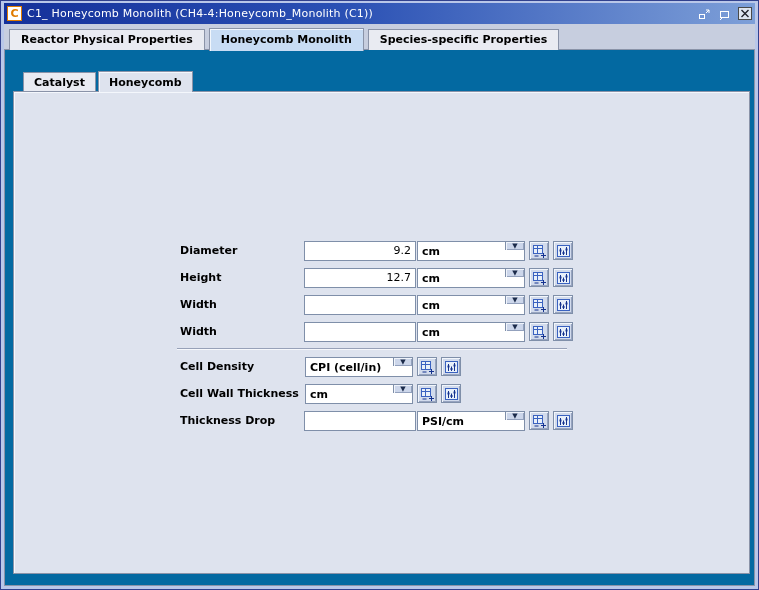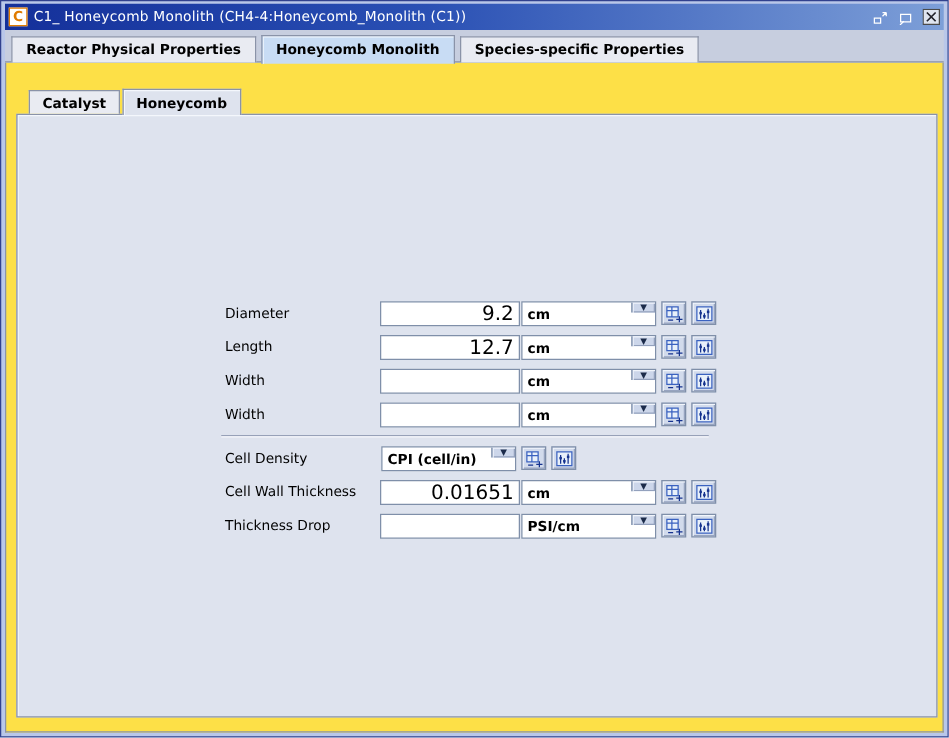--- a/index.html
+++ b/index.html
@@ -73,7 +73,7 @@
   
   .outer-content {
     flex: 1 1 auto;
-    background: #fde047;
+    background: #0369a1;
     border: 1px solid #8a93a8; border-top: none;
     padding: 20px 4px 11px 8px;
     display: flex; flex-direction: column;

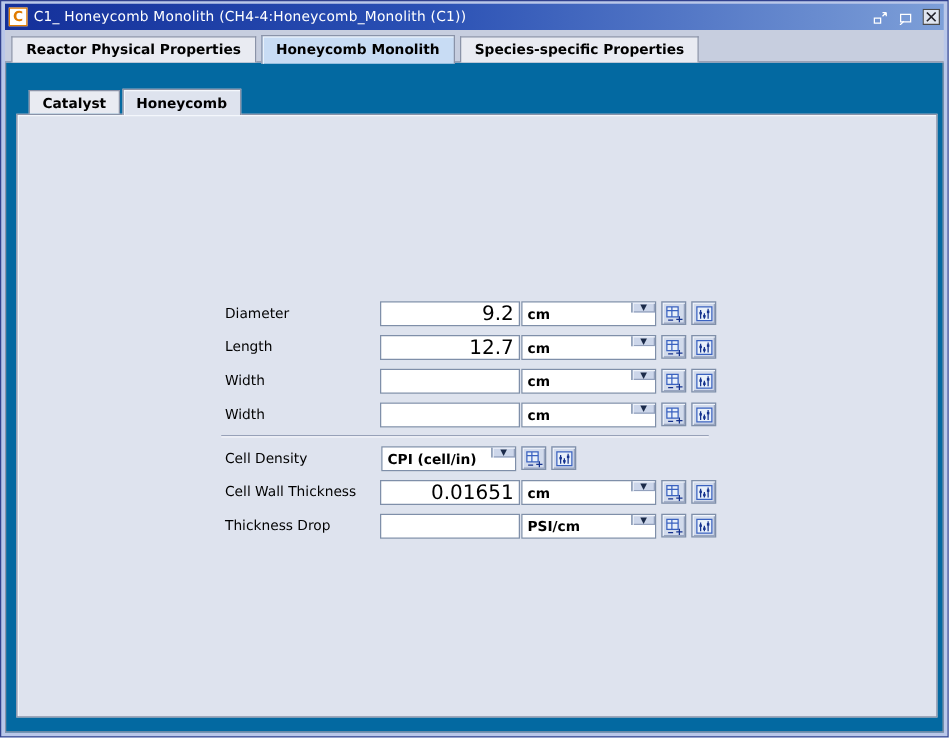--- a/index.html
+++ b/index.html
@@ -111,7 +111,7 @@
   }
   
   .frow { display: flex; align-items: center; height: 21px; margin-bottom: 6px; }
-  .flabel { width: 124px; font-weight: normal; color: #000; flex: 0 0 124px; }
+  .flabel { width: 124px; font-weight: bold; color: #000; flex: 0 0 124px; }
   .fvalue {
     width: 112px; height: 20px; flex: 0 0 112px;
     border: 1px solid #7f8fa9;

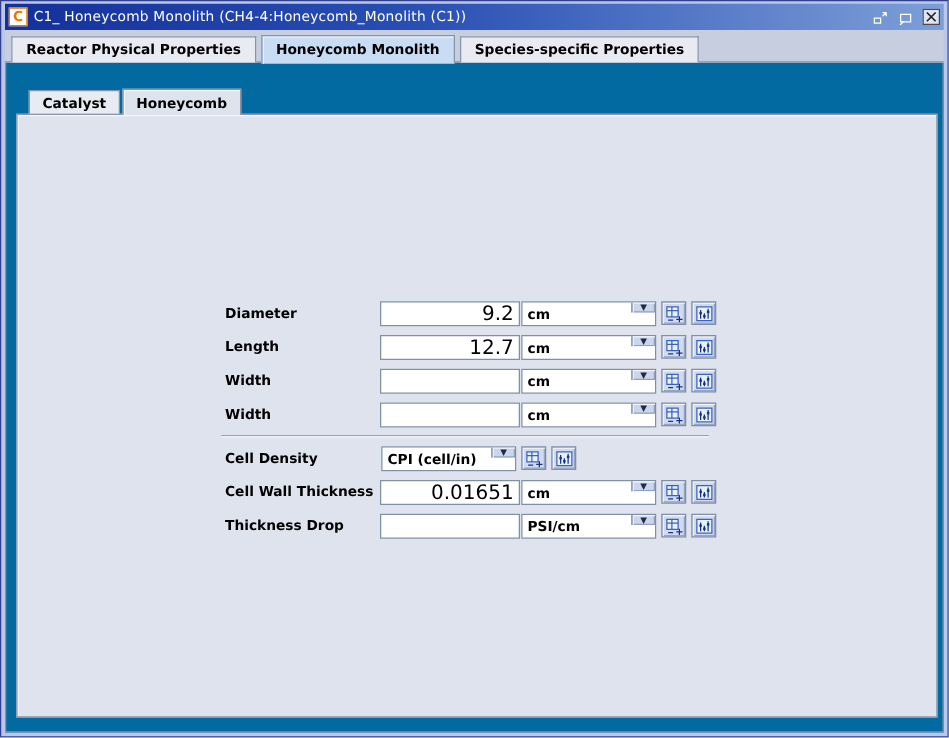--- a/index.html
+++ b/index.html
@@ -118,7 +118,7 @@
     background: #ffffff;
     text-align: right;
     font-family: "DejaVu Sans", "Liberation Sans", sans-serif;
-    font-size: 16px; padding: 0 4px;
+    font-size: 11px; padding: 0 4px;
   }
   .unitbox {
     width: 108px; height: 20px; flex: 0 0 108px;

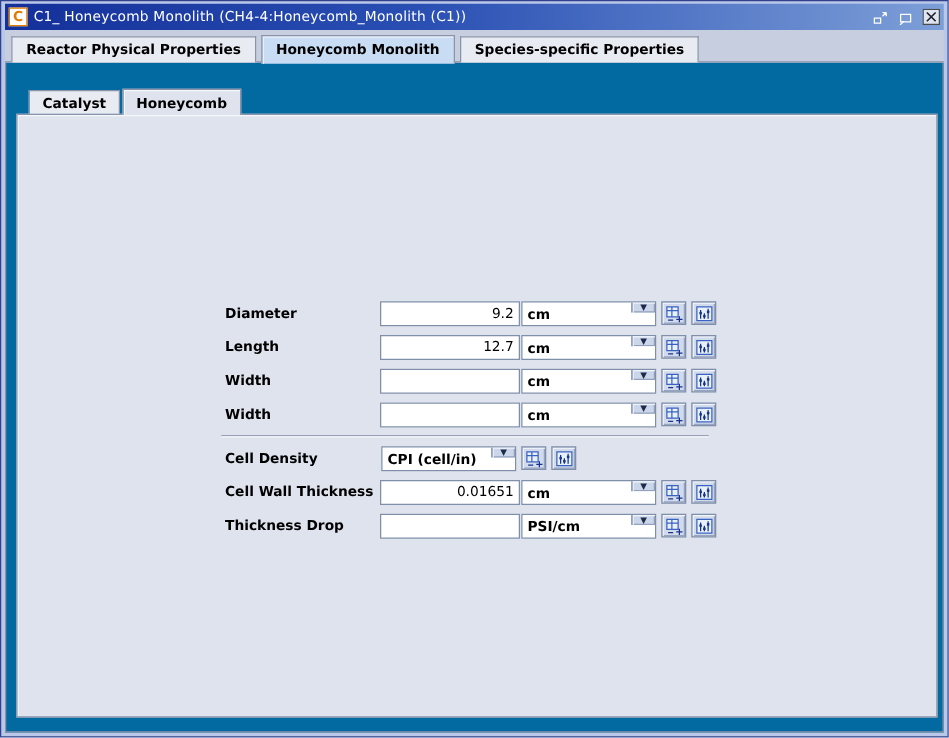--- a/index.html
+++ b/index.html
@@ -229,7 +229,7 @@
       </div>
 
       <div class="frow">
-        <span class="flabel">Length</span>
+        <span class="flabel">Height</span>
         <input class="fvalue" value="12.7" style="">
         <div class="unitbox">
           <span class="unittext">cm</span>

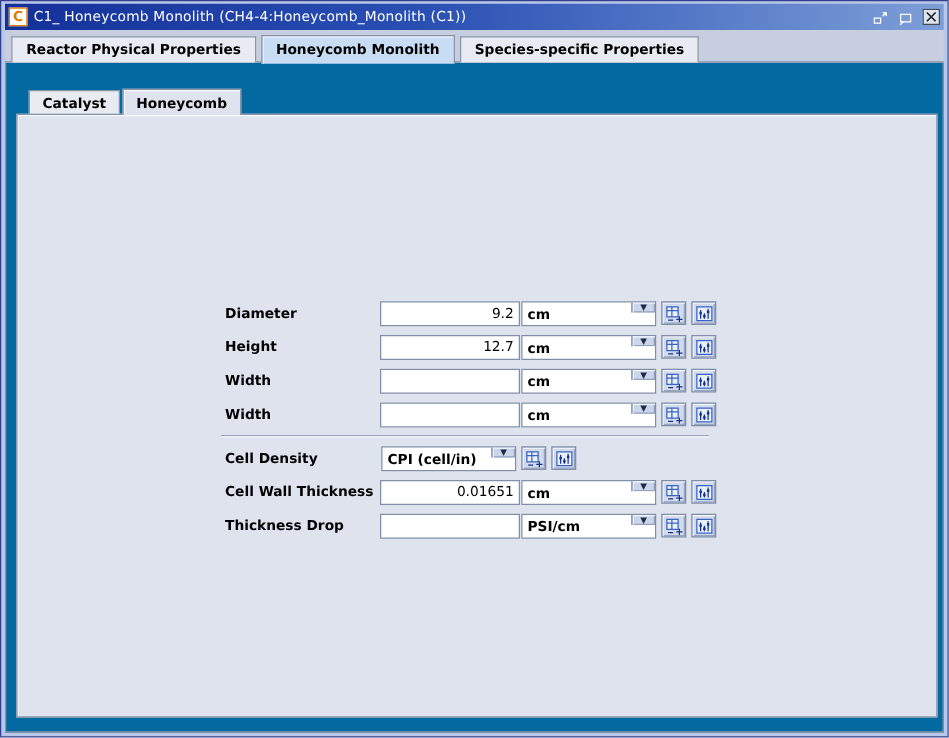--- a/index.html
+++ b/index.html
@@ -347,7 +347,6 @@
 
       <div class="frow">
         <span class="flabel">Cell Wall Thickness</span>
-        <input class="fvalue" value="0.01651" style="">
         <div class="unitbox">
           <span class="unittext">cm</span>
           <span class="unitarrow">▼</span>

